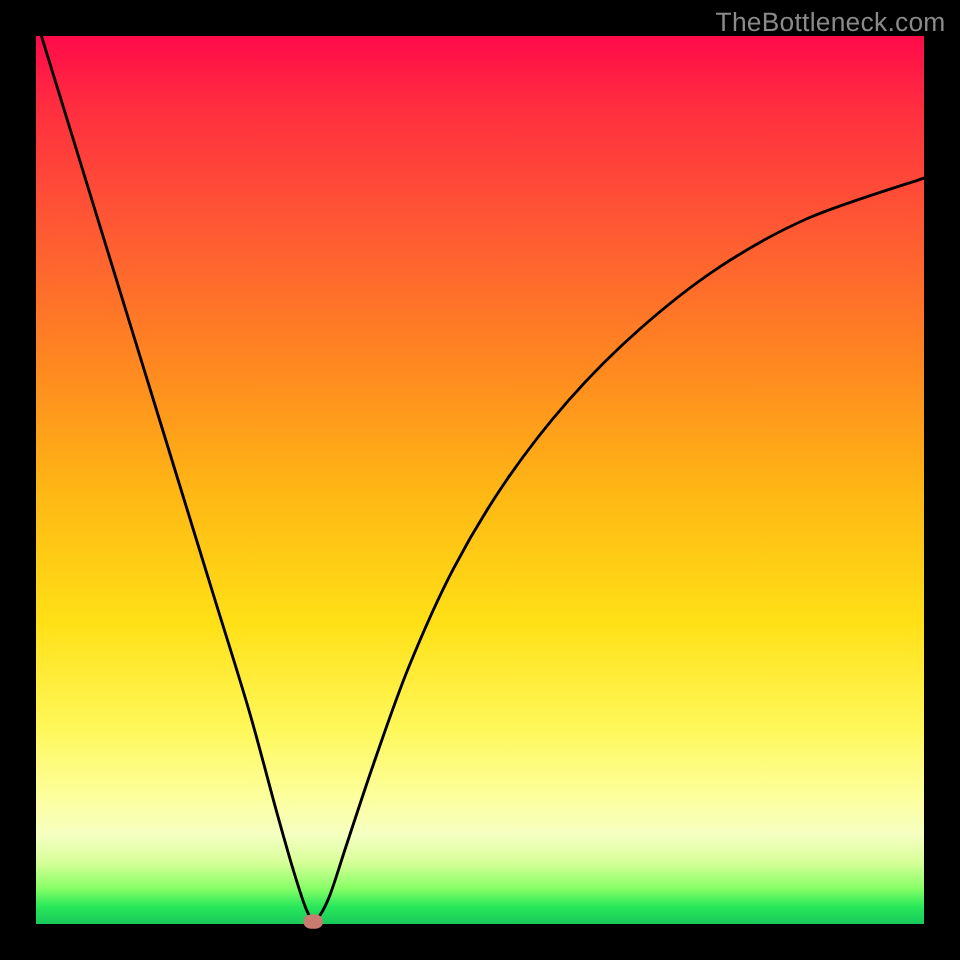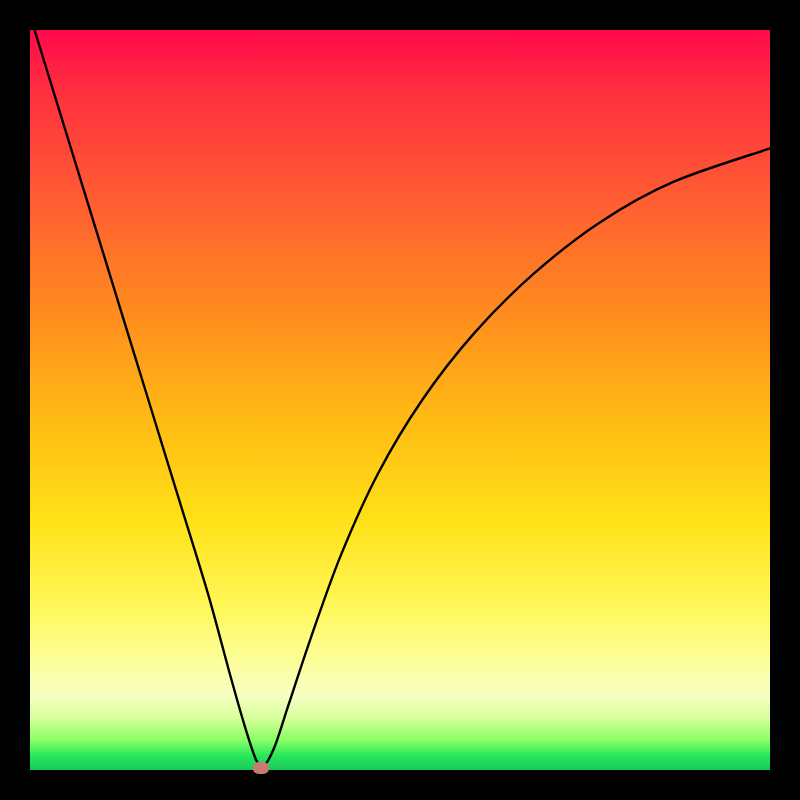--- a/index.html
+++ b/index.html
@@ -71,6 +71,7 @@
 <body>
 
 <div class="frame">
+  <div class="watermark">TheBottleneck.com</div>
 
   <div class="plot-area">
     <svg class="curve-svg" viewBox="0 0 740 740" preserveAspectRatio="none">

